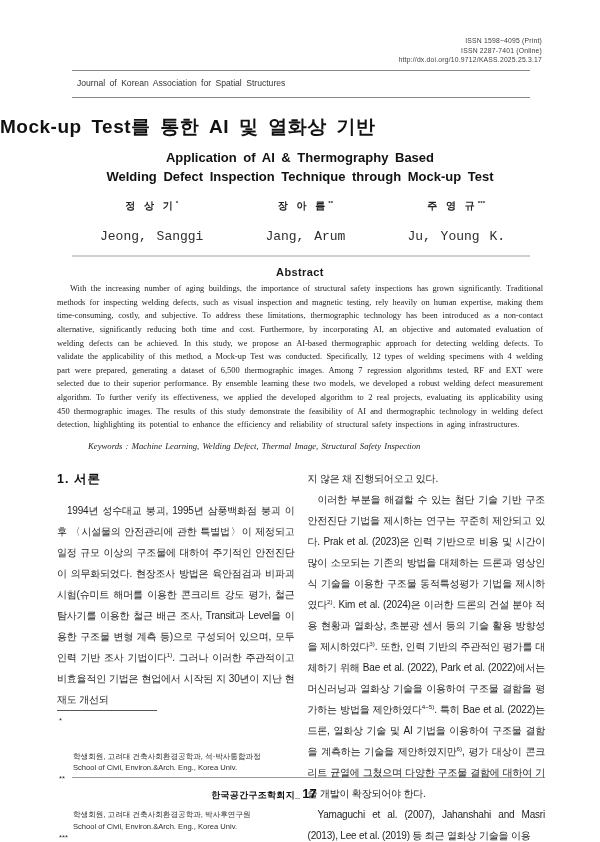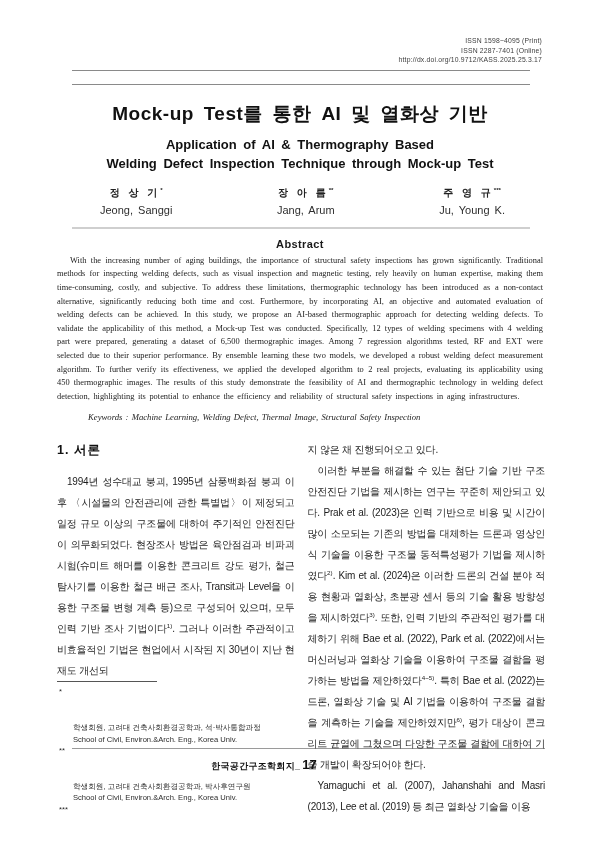--- a/index.html
+++ b/index.html
@@ -67,6 +67,7 @@
   </div>
 
   <div class="jheader">
+    <div>Journal of Korean Association for Spatial Structures</div>
   </div>
 
   <div class="title-ko">

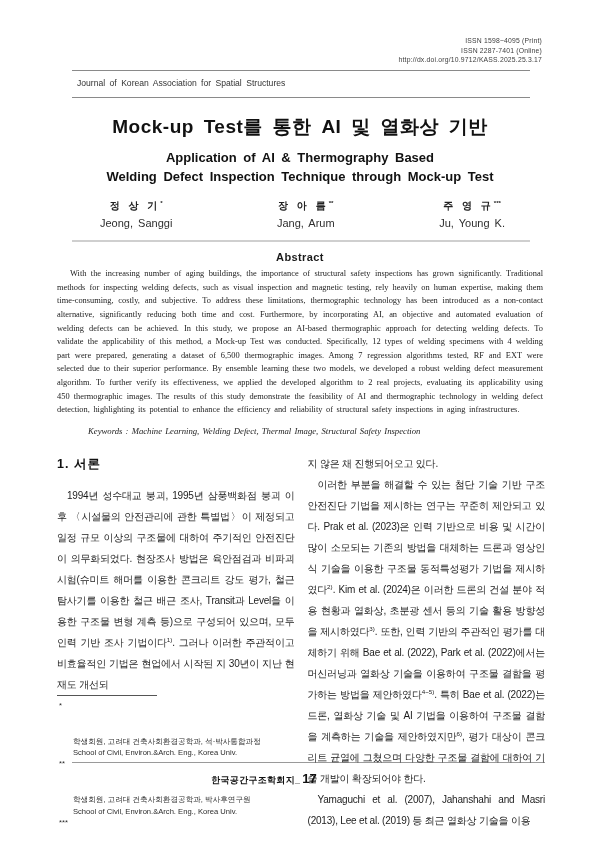--- a/index.html
+++ b/index.html
@@ -17,7 +17,7 @@
     padding: 6px 0 7px 5px; font-size: 8.6px; line-height: 13.5px; color: #333; word-spacing: 2px;
   }
   
-  .title-ko { margin-top: 15px; text-align: center; font-size: 19px; line-height: 28px; font-weight: bold; letter-spacing: 0.5px; word-spacing: 4px; color: #111; }
+  .title-ko { margin-top: 15px; font-size: 19px; line-height: 28px; font-weight: bold; letter-spacing: 0.5px; word-spacing: 4px; color: #111; }
   .title-en { margin-top: 7px; text-align: center; font-size: 13px; line-height: 19px; font-weight: bold; word-spacing: 3px; color: #111; }
   
   .authors { margin: 13px 95px 0 100px; display: flex; justify-content: space-between; }

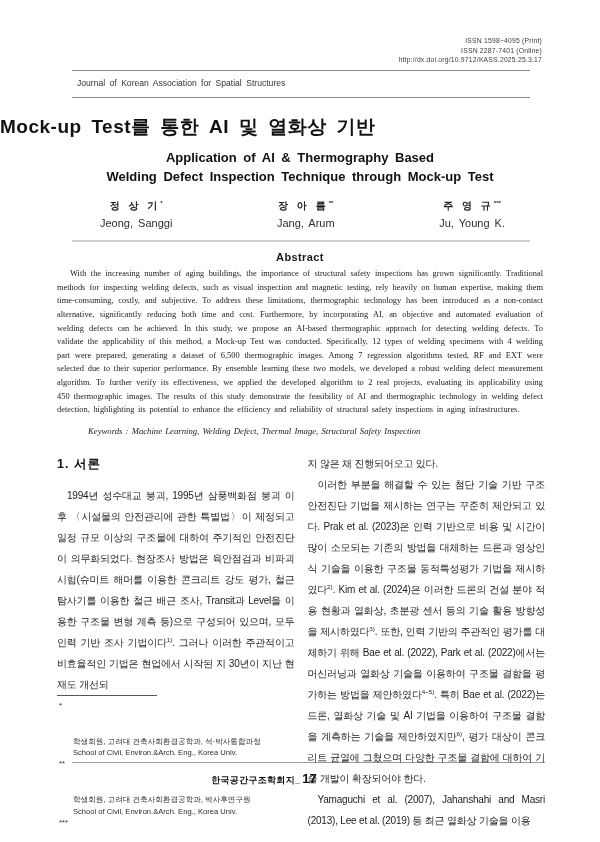--- a/index.html
+++ b/index.html
@@ -24,7 +24,7 @@
   .author { text-align: center; }
   .author .name-ko { font-size: 10px; font-weight: 600; letter-spacing: 3px; color: #222; }
   .author sup, .seg sup { font-size: 62%; vertical-align: super; line-height: 0; letter-spacing: 0; }
-  .author .name-en { margin-top: 4px; font-size: 11px; color: #2e2e2e; word-spacing: 2px; }
+  .author .name-en { margin-top: 16px; font-size: 13px; color: #2e2e2e; word-spacing: 2px; font-family: Liberation Mono, monospace; }
   .divider { margin: 11px 70px 0 72px; border-top: 2px solid #cfcfcf; }
   
   .abs-heading { margin-top: 9px; text-align: center; font-size: 11px; font-weight: bold; letter-spacing: 0.4px; }

